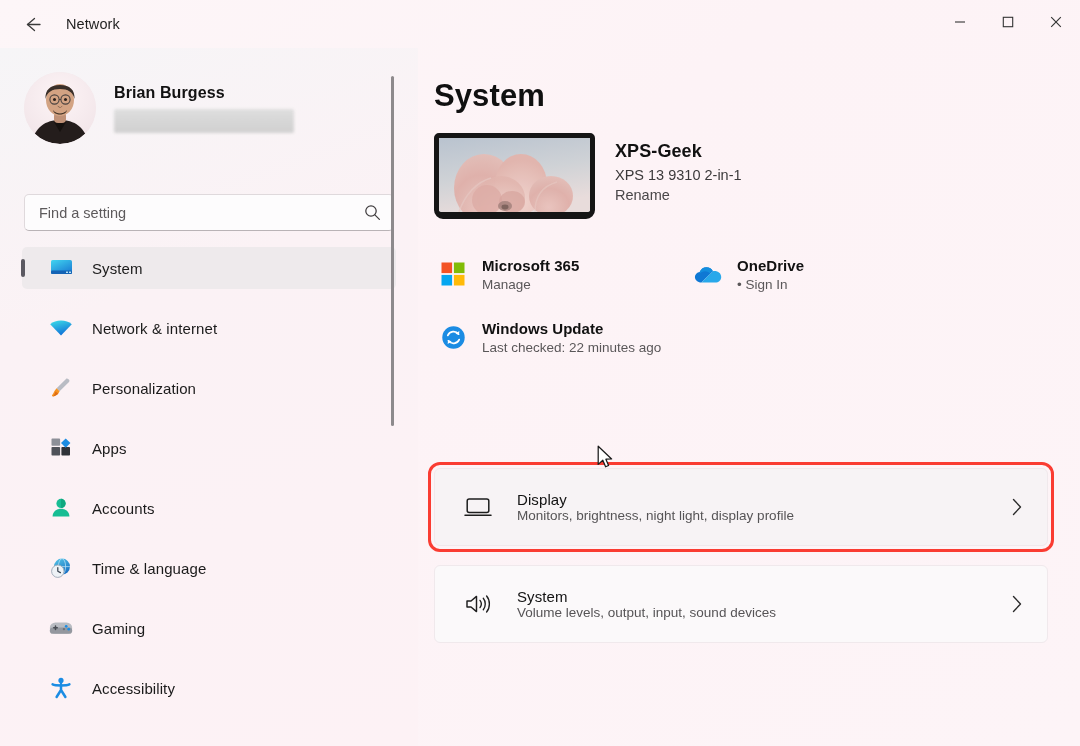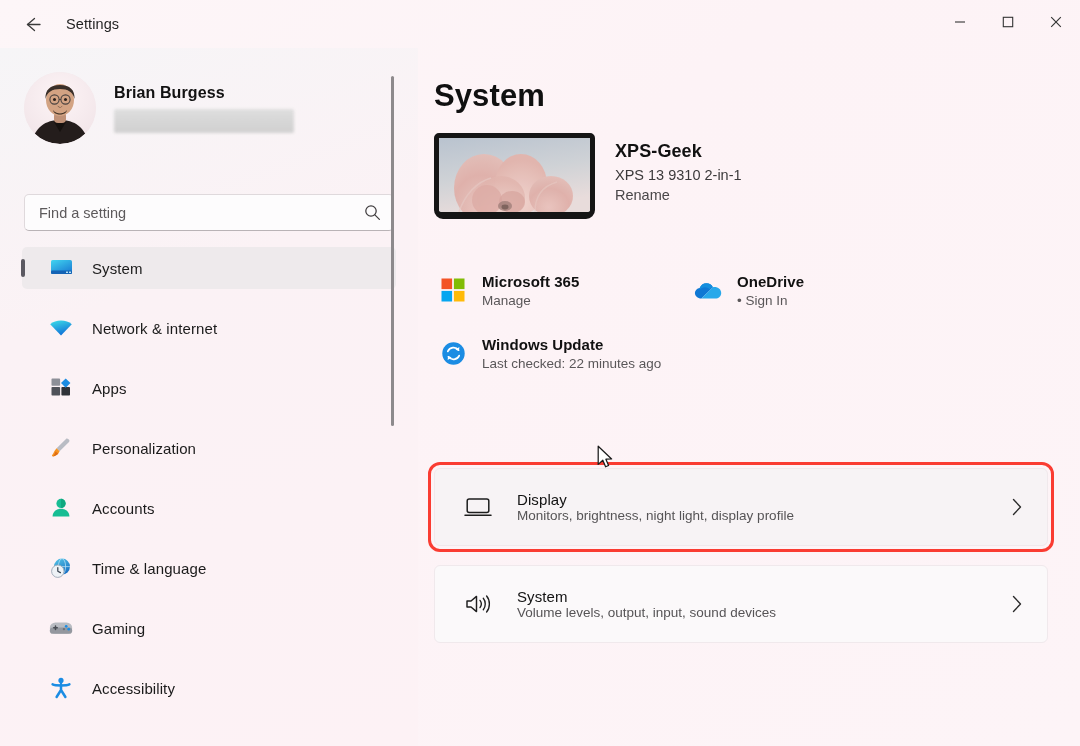--- a/index.html
+++ b/index.html
@@ -338,7 +338,7 @@
         <path d="M5.5 10.5 L18 10.5" fill="none" stroke="#3a3a3a" stroke-width="1.3" stroke-linecap="round"></path>
       </svg>
     </div>
-    <div class="titlebar-title">Settings</div>
+    <div class="titlebar-title">Network</div>
 
     <div class="win-controls">
       <div class="win-btn">

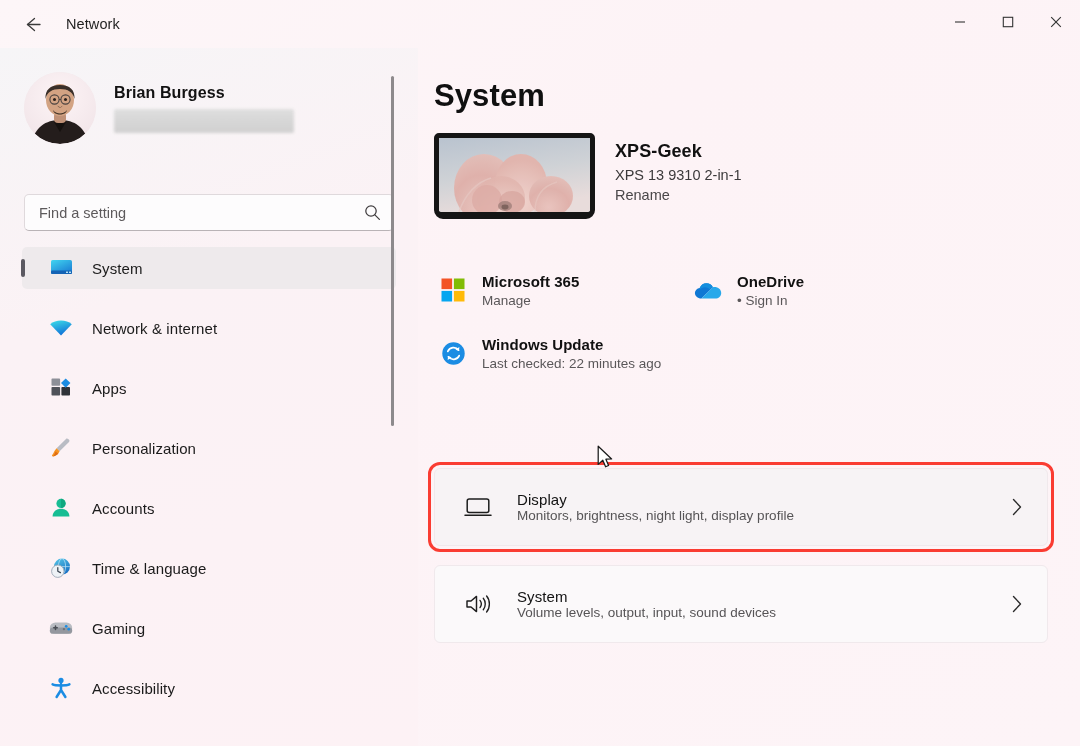--- a/index.html
+++ b/index.html
@@ -230,7 +230,7 @@
 
   .quick-links {
     position: absolute;
-    top: 221px; left: 16px;
+    top: 205px; left: 16px;
     width: 620px;
   }
   .ql-row {

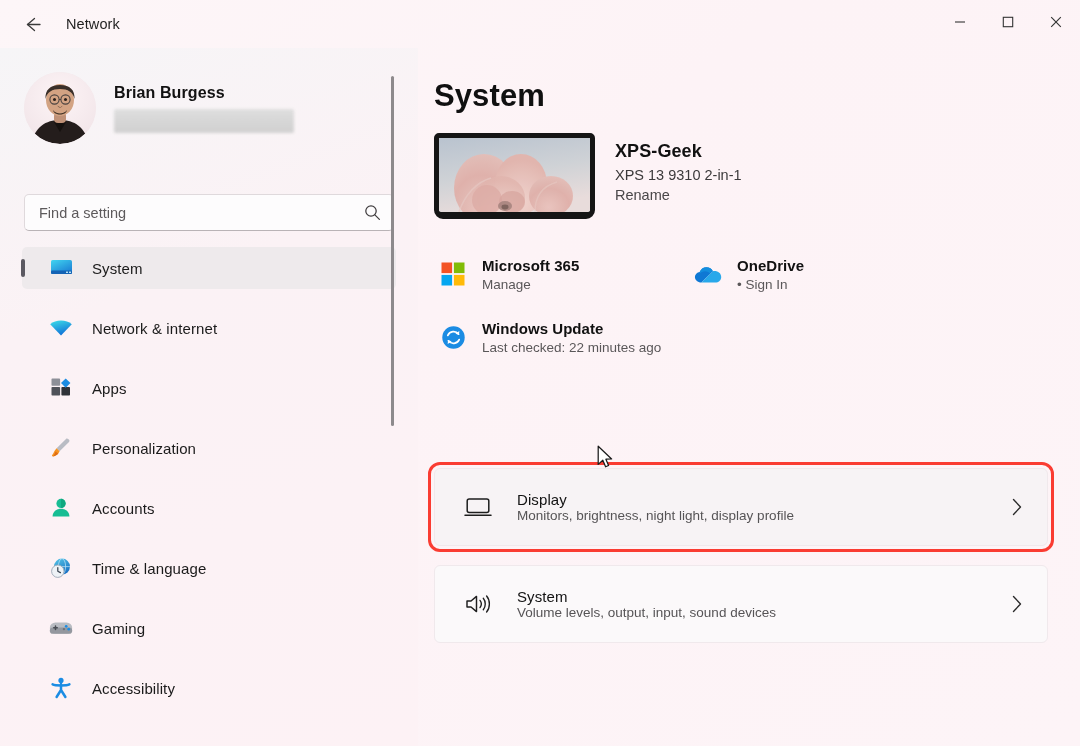--- a/index.html
+++ b/index.html
@@ -452,6 +452,17 @@
       <div class="nav-item">
         <span class="nav-icon">
           <svg width="22" height="22" viewBox="0 0 22 22">
+            <path d="M18.8 2.6 C19.6 3.3 19.7 4.2 19 4.9 L9.6 14.3 L6.6 11.3 L16 1.9 C16.7 1.2 18 1.9 18.8 2.6 Z" fill="#b9bcc4"></path>
+            <path d="M9.6 14.3 L6.6 11.3 L5 13.2 C4 14.3 3.6 16.2 2.2 18 C1.6 18.8 2.2 19.6 3.2 19.4 C5.4 18.9 7.1 18 8.2 16.8 Z" fill="#f59321"></path>
+            <path d="M8.2 16.8 C7.1 18 5.4 18.9 3.2 19.4 C4.6 17.8 5 16 5.6 14.6 Z" fill="#e06c12"></path>
+          </svg>
+        </span>
+        <span class="nav-label">Personalization</span>
+      </div>
+
+      <div class="nav-item">
+        <span class="nav-icon">
+          <svg width="22" height="22" viewBox="0 0 22 22">
             <rect x="1.5" y="10" width="8.6" height="8.6" rx="0.8" fill="#4f5259"></rect>
             <rect x="11.4" y="10" width="8.6" height="8.6" rx="0.8" fill="#2f3238"></rect>
             <rect x="1.5" y="1.6" width="8.6" height="7.2" rx="0.8" fill="#8d9098"></rect>
@@ -459,17 +470,6 @@
           </svg>
         </span>
         <span class="nav-label">Apps</span>
-      </div>
-
-      <div class="nav-item">
-        <span class="nav-icon">
-          <svg width="22" height="22" viewBox="0 0 22 22">
-            <path d="M18.8 2.6 C19.6 3.3 19.7 4.2 19 4.9 L9.6 14.3 L6.6 11.3 L16 1.9 C16.7 1.2 18 1.9 18.8 2.6 Z" fill="#b9bcc4"></path>
-            <path d="M9.6 14.3 L6.6 11.3 L5 13.2 C4 14.3 3.6 16.2 2.2 18 C1.6 18.8 2.2 19.6 3.2 19.4 C5.4 18.9 7.1 18 8.2 16.8 Z" fill="#f59321"></path>
-            <path d="M8.2 16.8 C7.1 18 5.4 18.9 3.2 19.4 C4.6 17.8 5 16 5.6 14.6 Z" fill="#e06c12"></path>
-          </svg>
-        </span>
-        <span class="nav-label">Personalization</span>
       </div>
 
       <div class="nav-item">

